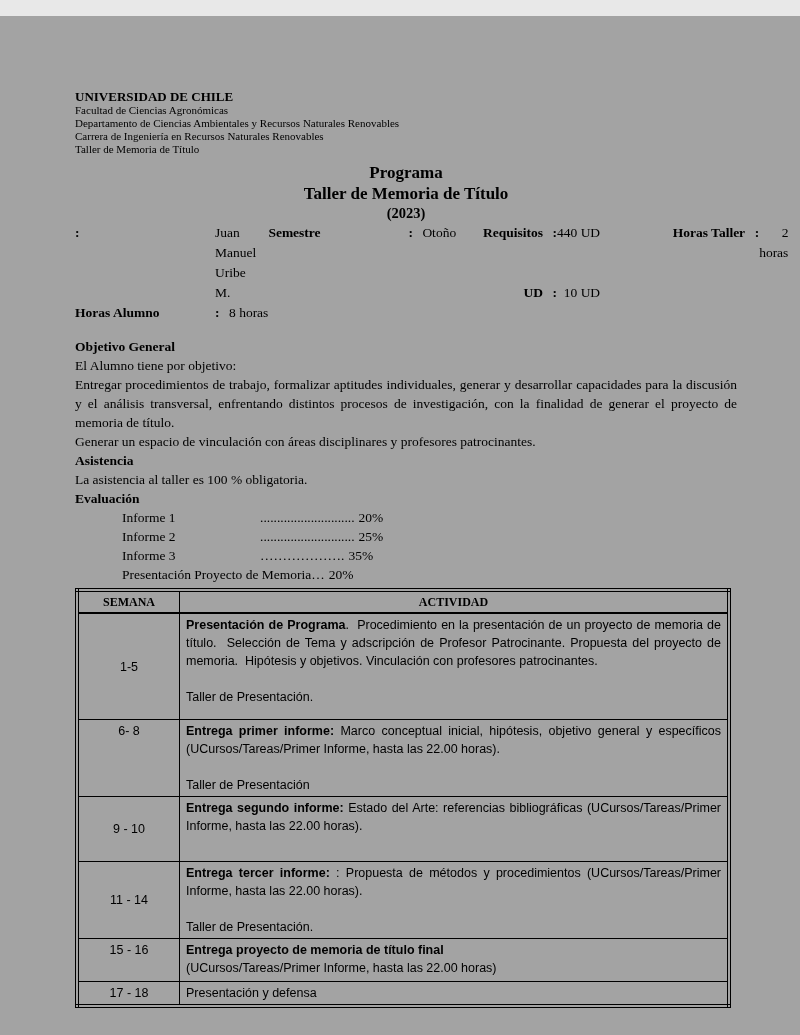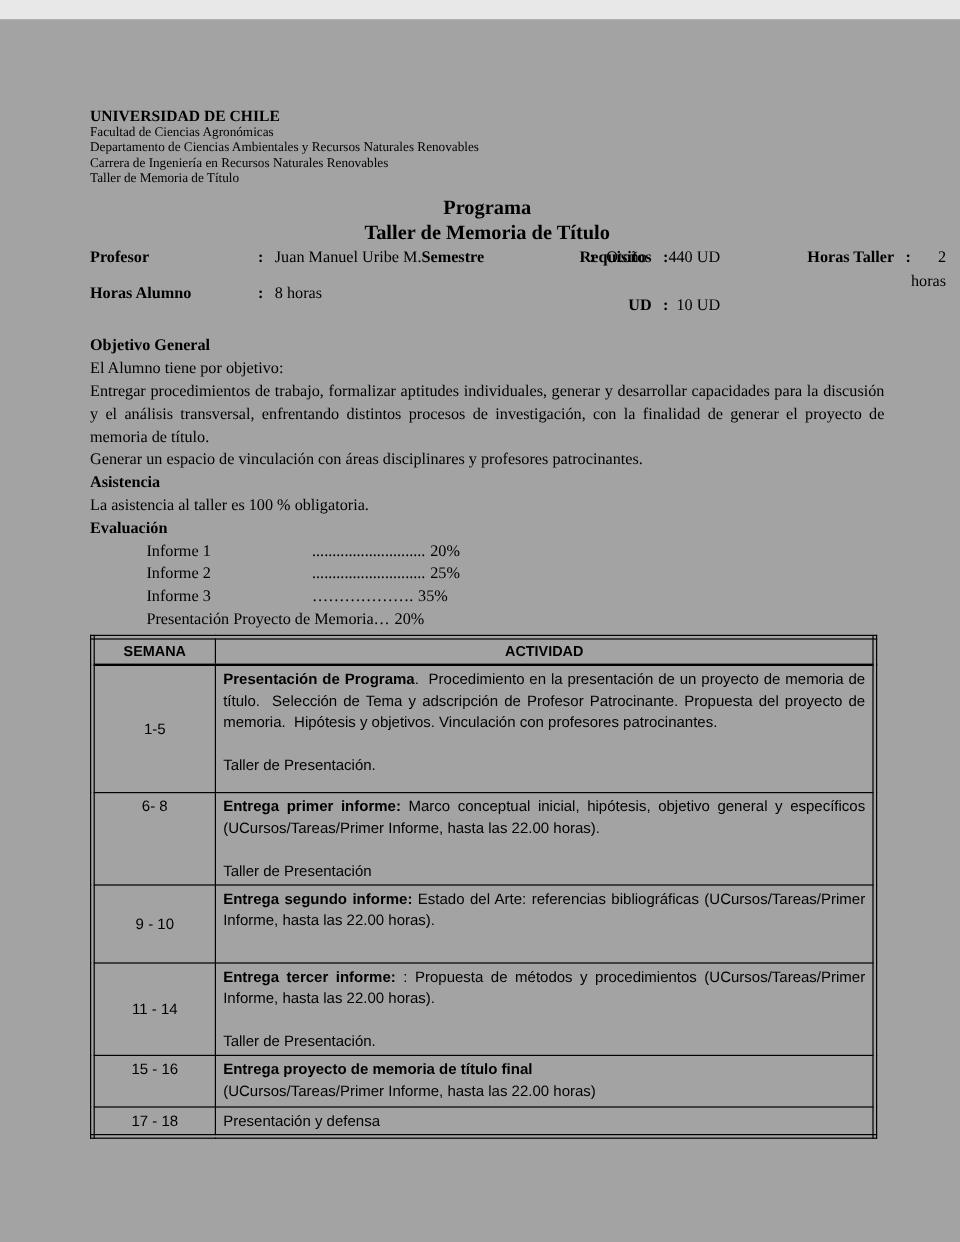--- a/index.html
+++ b/index.html
@@ -99,6 +99,7 @@
     <div class="doc-title-block">
       <div class="doc-title">Programa</div>
       <div class="doc-subtitle">Taller de Memoria de Título</div>
+      <div class="doc-year">(2023)</div>
     </div>
 
     <div class="info-grid">

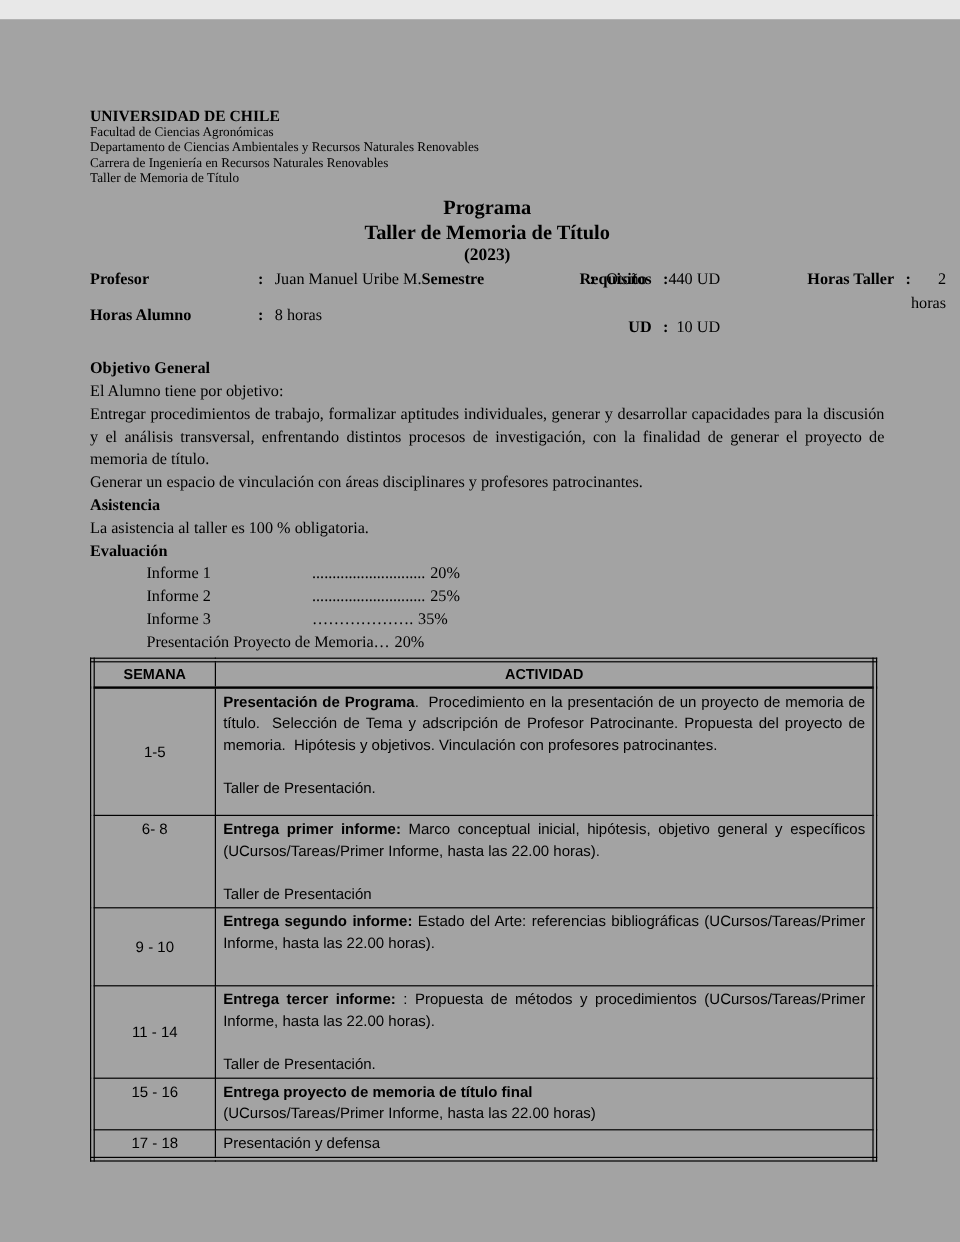--- a/index.html
+++ b/index.html
@@ -105,7 +105,6 @@
     <div class="info-grid">
       <div class="info-col info-left">
         <div class="info-row">
-          <span class="info-label">Profesor</span>
           <span class="info-colon">:</span>
           <span class="info-value">Juan Manuel Uribe M.</span>
         </div>

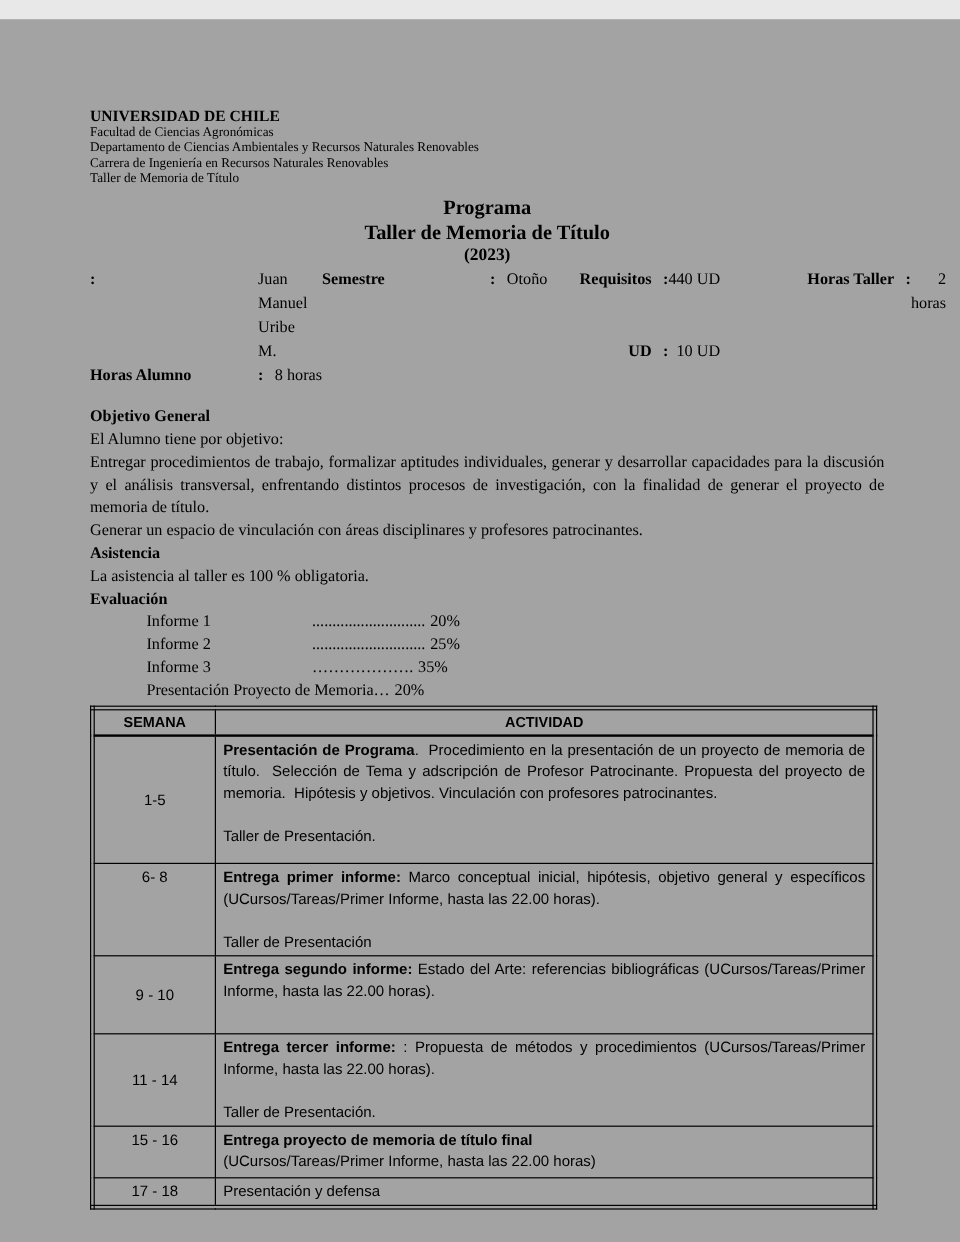--- a/index.html
+++ b/index.html
@@ -67,6 +67,7 @@
     text-align:center;
     height:20px;
     padding:0 4px;
+    font-family:Liberation Serif, serif;
   }
   table.cal td { border:1.5px solid #000; padding:2px 6px; }
   td.semana { width:88px; text-align:center; }

